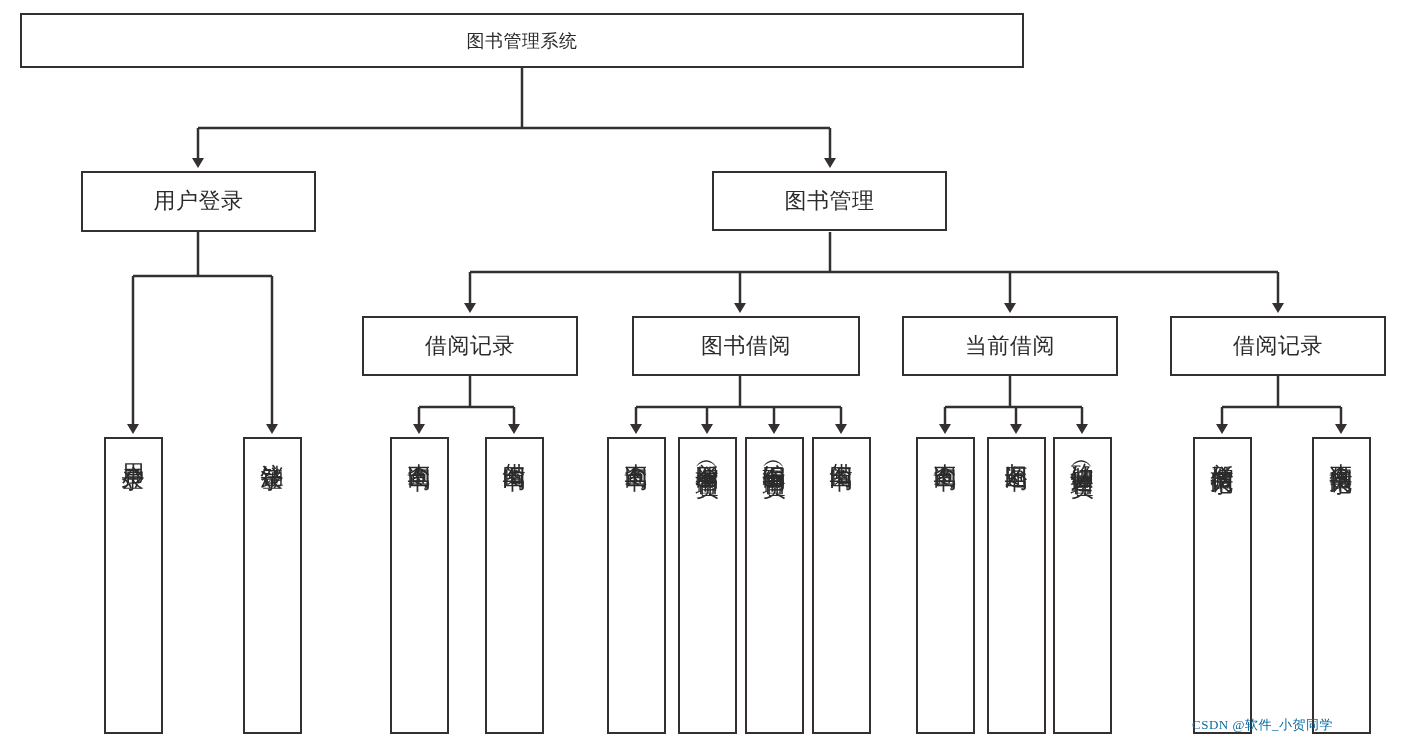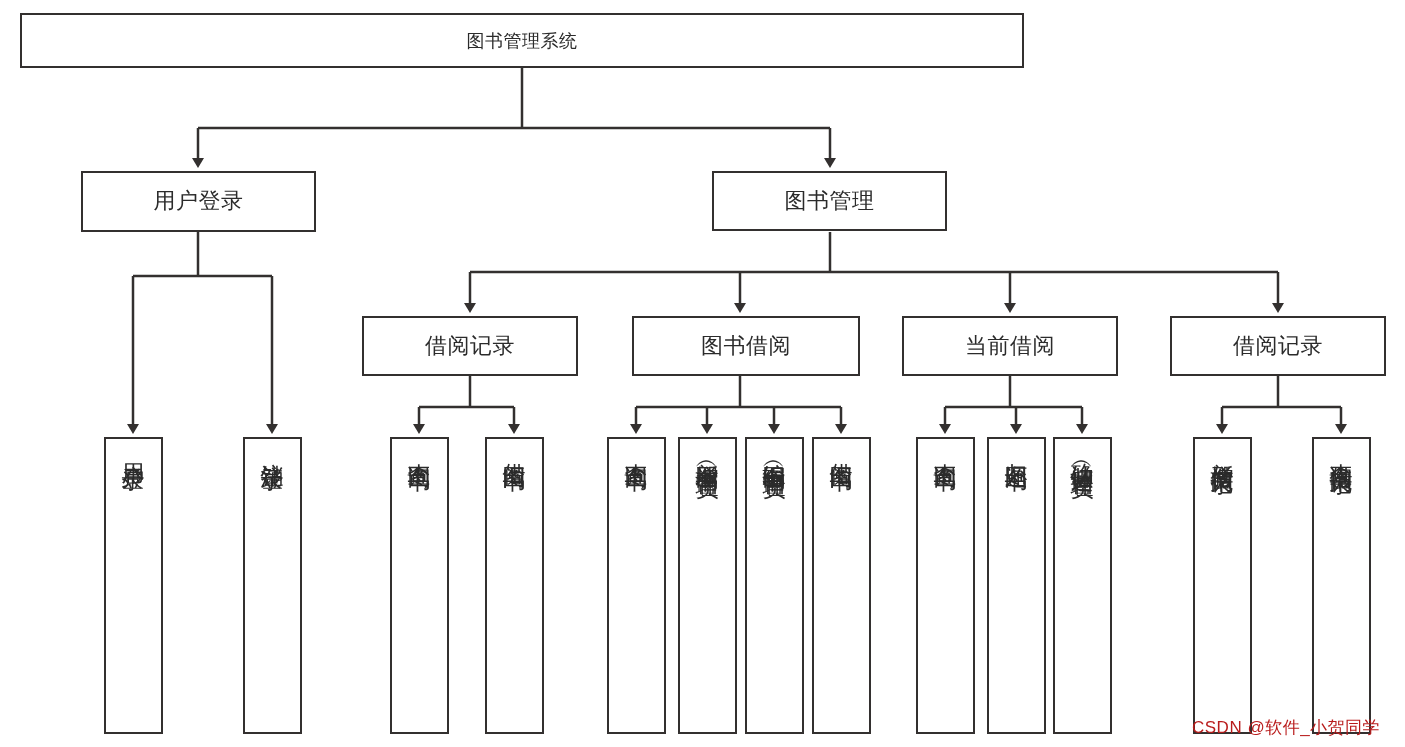--- a/index.html
+++ b/index.html
@@ -69,11 +69,11 @@
   }
   .watermark {
     position: absolute;
-    color: #b91c1c;
-    font-size: 17px;
+    color: #0369a1;
+    font-size: 13px;
     white-space: nowrap;
     letter-spacing: 0.5px;
-    font-family: Liberation Sans, sans-serif;
+    font-family: Liberation Serif, serif;
   }
 </style>
 </head>

